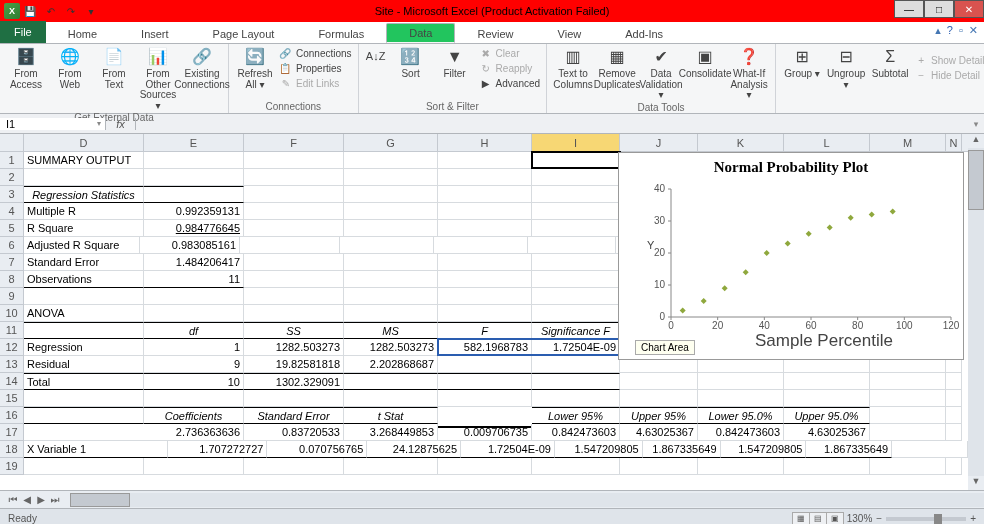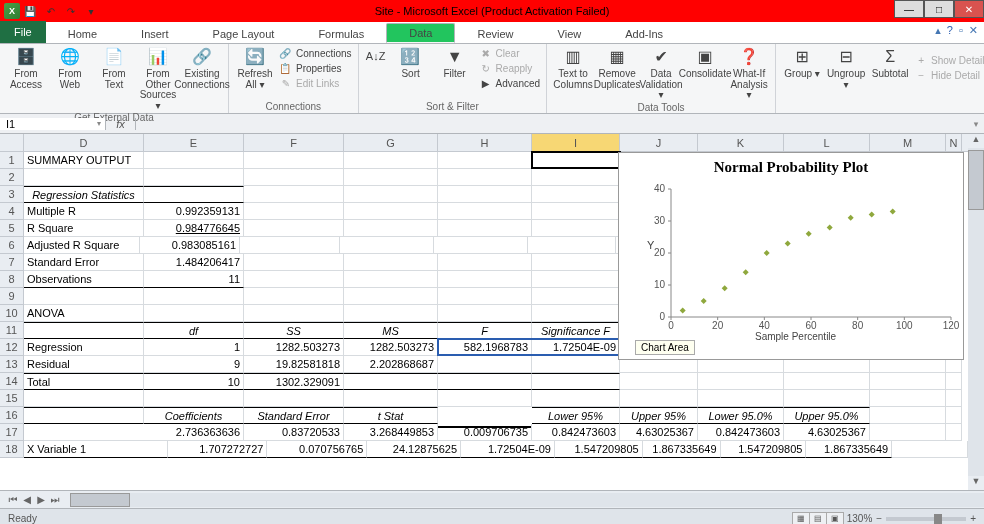--- a/index.html
+++ b/index.html
@@ -60,7 +60,7 @@
 .plot .svg{width:100%;height:100%}
 .axislbl{font-size:10px;fill:#555}
 .ylab{position:absolute;left:28px;top:86px;font-size:11px;color:#444}
-.xlab{position:absolute;left:136px;top:178px;font-size:10px;color:#444}
+.xlab{position:absolute;left:136px;top:178px;font-size:17px;color:#444}
 .btip{position:absolute;left:16px;bottom:4px;background:#fefff0;border:1px solid #aaa;padding:1px 5px;font-size:10px}
 
 .sheettabs{height:18px;background:#e9edf2;display:flex;align-items:center;border-top:1px solid #b1b5ba;font-size:10px}

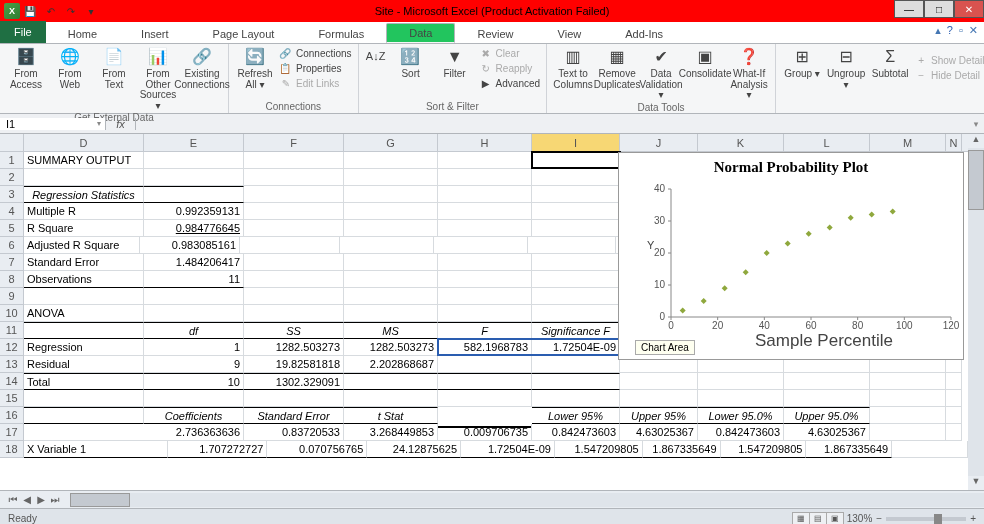--- a/index.html
+++ b/index.html
@@ -522,6 +522,20 @@
         <div class="cell r" style="width: 78px; border-bottom: 1.5px solid rgb(0, 0, 0);">1.867335649</div>
         <div class="cell r" style="width: 86px; border-bottom: 1.5px solid rgb(0, 0, 0);">1.547209805</div>
         <div class="cell r" style="width: 86px; border-bottom: 1.5px solid rgb(0, 0, 0);">1.867335649</div>
+        <div class="cell" style="width: 76px;"></div>
+        <div class="cell" style="width: 16px;"></div>
+      </div>
+      <div class="row">
+        <div class="rh">19</div>
+        <div class="cell" style="width: 120px;"></div>
+        <div class="cell" style="width: 100px;"></div>
+        <div class="cell" style="width: 100px;"></div>
+        <div class="cell" style="width: 94px;"></div>
+        <div class="cell" style="width: 94px;"></div>
+        <div class="cell" style="width: 88px;"></div>
+        <div class="cell" style="width: 78px;"></div>
+        <div class="cell" style="width: 86px;"></div>
+        <div class="cell" style="width: 86px;"></div>
         <div class="cell" style="width: 76px;"></div>
         <div class="cell" style="width: 16px;"></div>
       </div>

